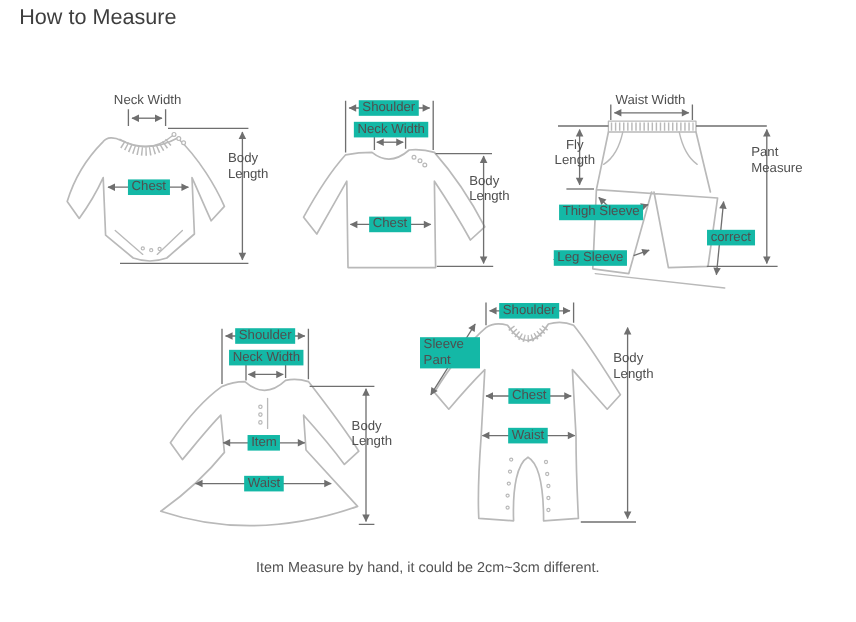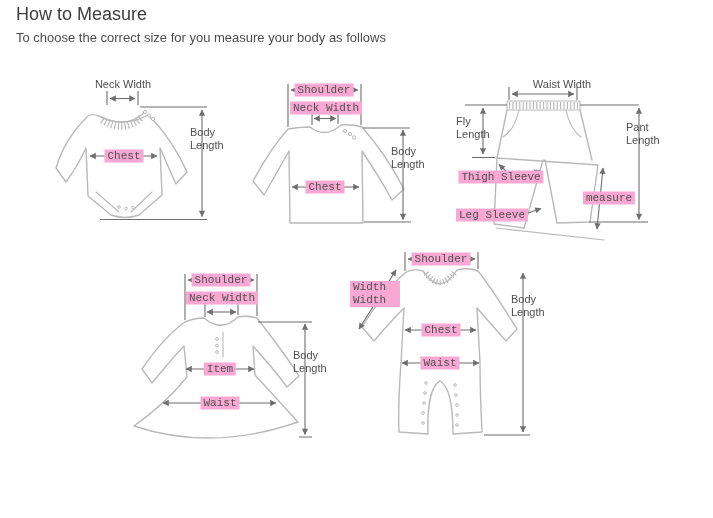--- a/index.html
+++ b/index.html
@@ -27,7 +27,6 @@
 <div class="screen">
 
   <h1 class="title">How to Measure</h1>
-  <p class="subtitle">To choose the correct size for you measure your body as follows</p>
 
   <svg class="art" width="713" height="518" viewBox="0 0 713 518">
     <defs>

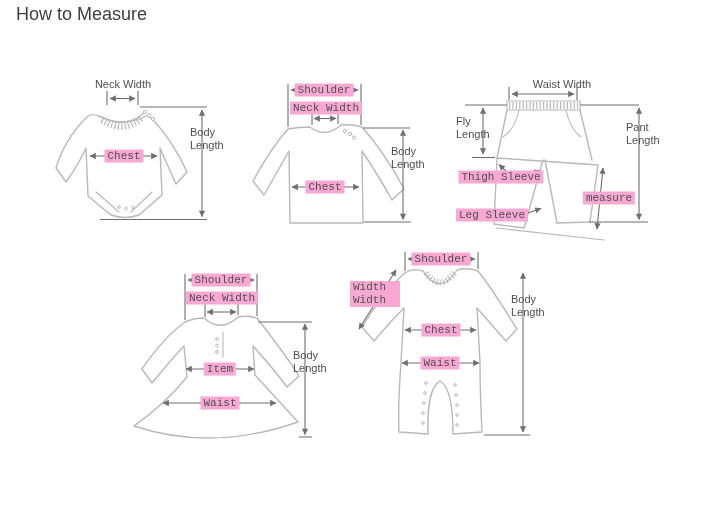--- a/index.html
+++ b/index.html
@@ -17,7 +17,7 @@
   .dot{fill:#fff;stroke:#b9b9b9;stroke-width:1;}
   .lbl{position:absolute;font-size:11px;line-height:1.18;color:#4f4f4f;white-space:nowrap;}
   .c{transform:translate(-50%,-50%);}
-  .bg{background:#f9a8d4;padding:0 3px;font-family:Liberation Mono, monospace;}
+  .bg{background:#14b8a6;padding:0 3px;}
   .wrap{white-space:normal;}
   .ctr{}
 </style>

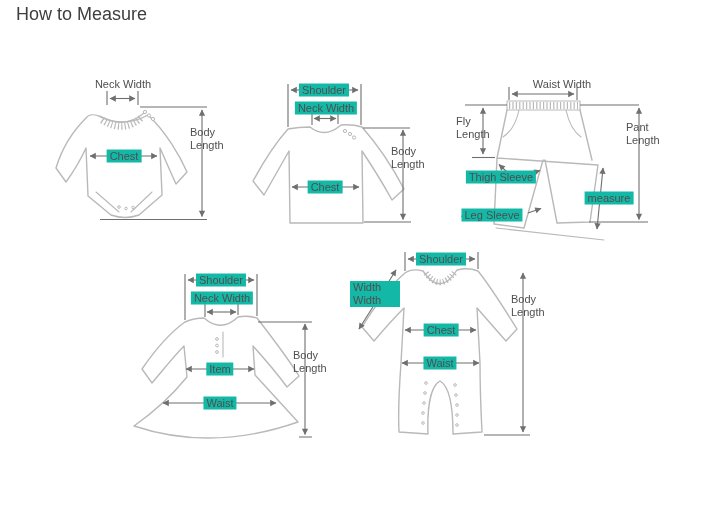--- a/index.html
+++ b/index.html
@@ -153,7 +153,7 @@
   <div class="lbl wrap" style="left:391px;top:145px;width:46px">Body Length</div>
   <div class="lbl c bg" style="left:325px;top:187px">Chest</div>
 
-  <div class="lbl c" style="left:562px;top:84px">Waist Width</div>
+  <div class="lbl c" style="left:542px;top:84px">Waist Width</div>
   <div class="lbl wrap ctr" style="left:456px;top:115px;width:46px">Fly Length</div>
   <div class="lbl wrap" style="left:626px;top:121px;width:46px">Pant Length</div>
   <div class="lbl c bg" style="left:501px;top:177px">Thigh Sleeve</div>

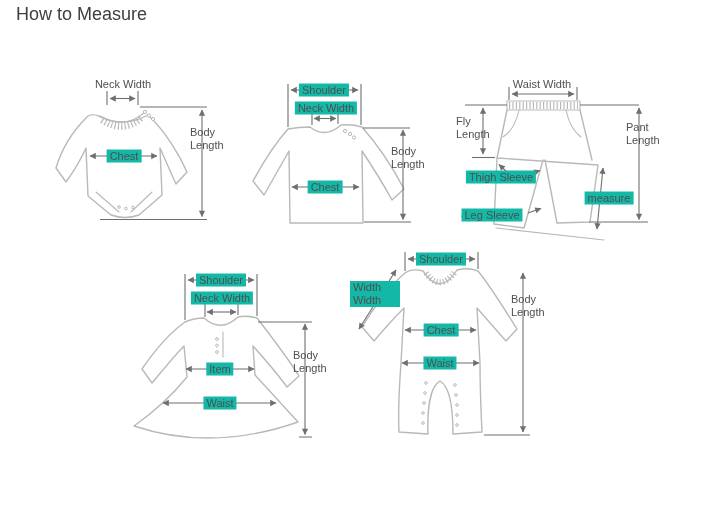--- a/index.html
+++ b/index.html
@@ -19,7 +19,7 @@
   .c{transform:translate(-50%,-50%);}
   .bg{background:#14b8a6;padding:0 3px;}
   .wrap{white-space:normal;}
-  .ctr{}
+  .ctr{text-align:center;}
 </style>
 </head>
 <body>

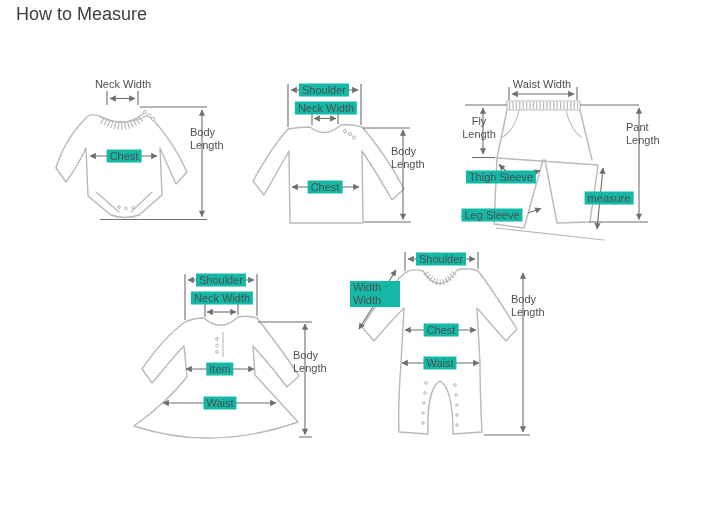--- a/index.html
+++ b/index.html
@@ -155,7 +155,7 @@
 
   <div class="lbl c" style="left:542px;top:84px">Waist Width</div>
   <div class="lbl wrap ctr" style="left:456px;top:115px;width:46px">Fly Length</div>
-  <div class="lbl wrap" style="left:626px;top:121px;width:46px">Pant Length</div>
+  <div class="lbl wrap" style="left:626px;top:121px;width:46px">Pant Measure</div>
   <div class="lbl c bg" style="left:501px;top:177px">Thigh Sleeve</div>
   <div class="lbl c bg" style="left:609px;top:198px">measure</div>
   <div class="lbl c bg" style="left:492px;top:215px">Leg Sleeve</div>

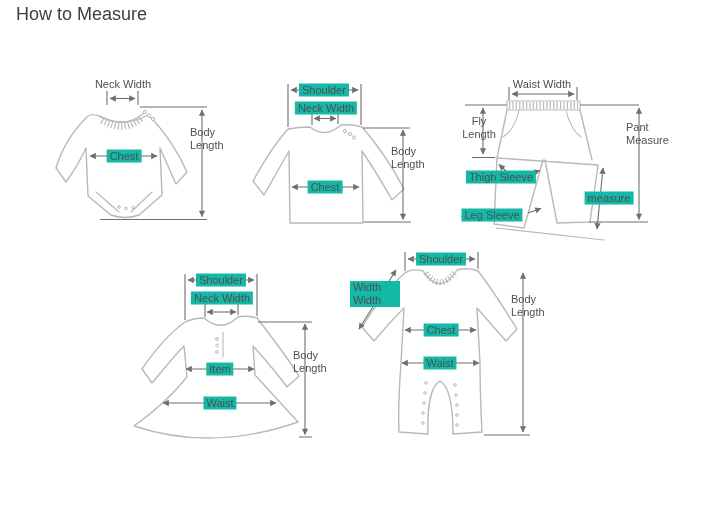--- a/index.html
+++ b/index.html
@@ -157,7 +157,7 @@
   <div class="lbl wrap ctr" style="left:456px;top:115px;width:46px">Fly Length</div>
   <div class="lbl wrap" style="left:626px;top:121px;width:46px">Pant Measure</div>
   <div class="lbl c bg" style="left:501px;top:177px">Thigh Sleeve</div>
-  <div class="lbl c bg" style="left:609px;top:198px">measure</div>
+  <div class="lbl c bg" style="left:609px;top:198px">correct</div>
   <div class="lbl c bg" style="left:492px;top:215px">Leg Sleeve</div>
 
   <div class="lbl c bg" style="left:221px;top:280px">Shoulder</div>

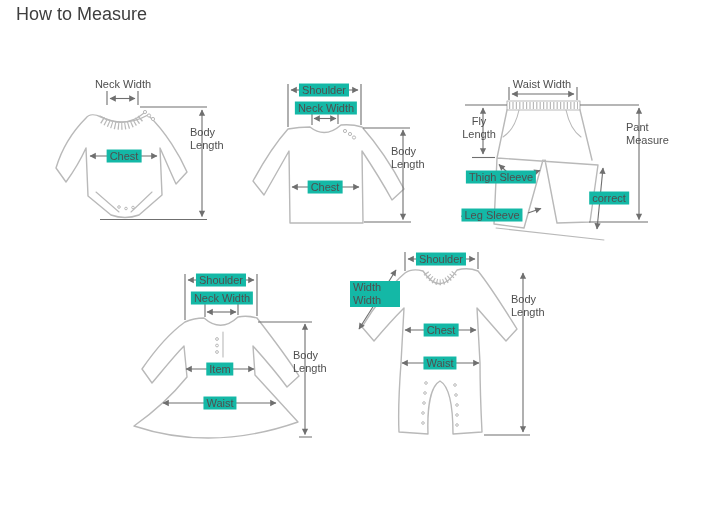--- a/index.html
+++ b/index.html
@@ -167,7 +167,7 @@
   <div class="lbl wrap" style="left:293px;top:349px;width:46px">Body Length</div>
 
   <div class="lbl c bg" style="left:441px;top:259px">Shoulder</div>
-  <div class="lbl wrap bg" style="left:350px;top:281px;width:44px">Width Width</div>
+  <div class="lbl wrap bg" style="left:350px;top:281px;width:44px">Sleeve Pant</div>
   <div class="lbl wrap" style="left:511px;top:293px;width:46px">Body Length</div>
   <div class="lbl c bg" style="left:441px;top:330px">Chest</div>
   <div class="lbl c bg" style="left:440px;top:363px">Waist</div>

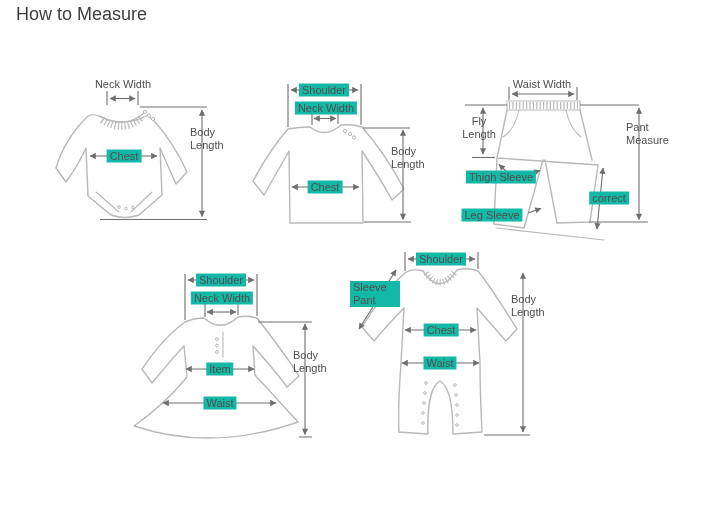--- a/index.html
+++ b/index.html
@@ -172,6 +172,7 @@
   <div class="lbl c bg" style="left:441px;top:330px">Chest</div>
   <div class="lbl c bg" style="left:440px;top:363px">Waist</div>
 
+  <p class="footer">Item Measure by hand, it could be 2cm~3cm different.</p>
 </div>
 
 </body></html>

